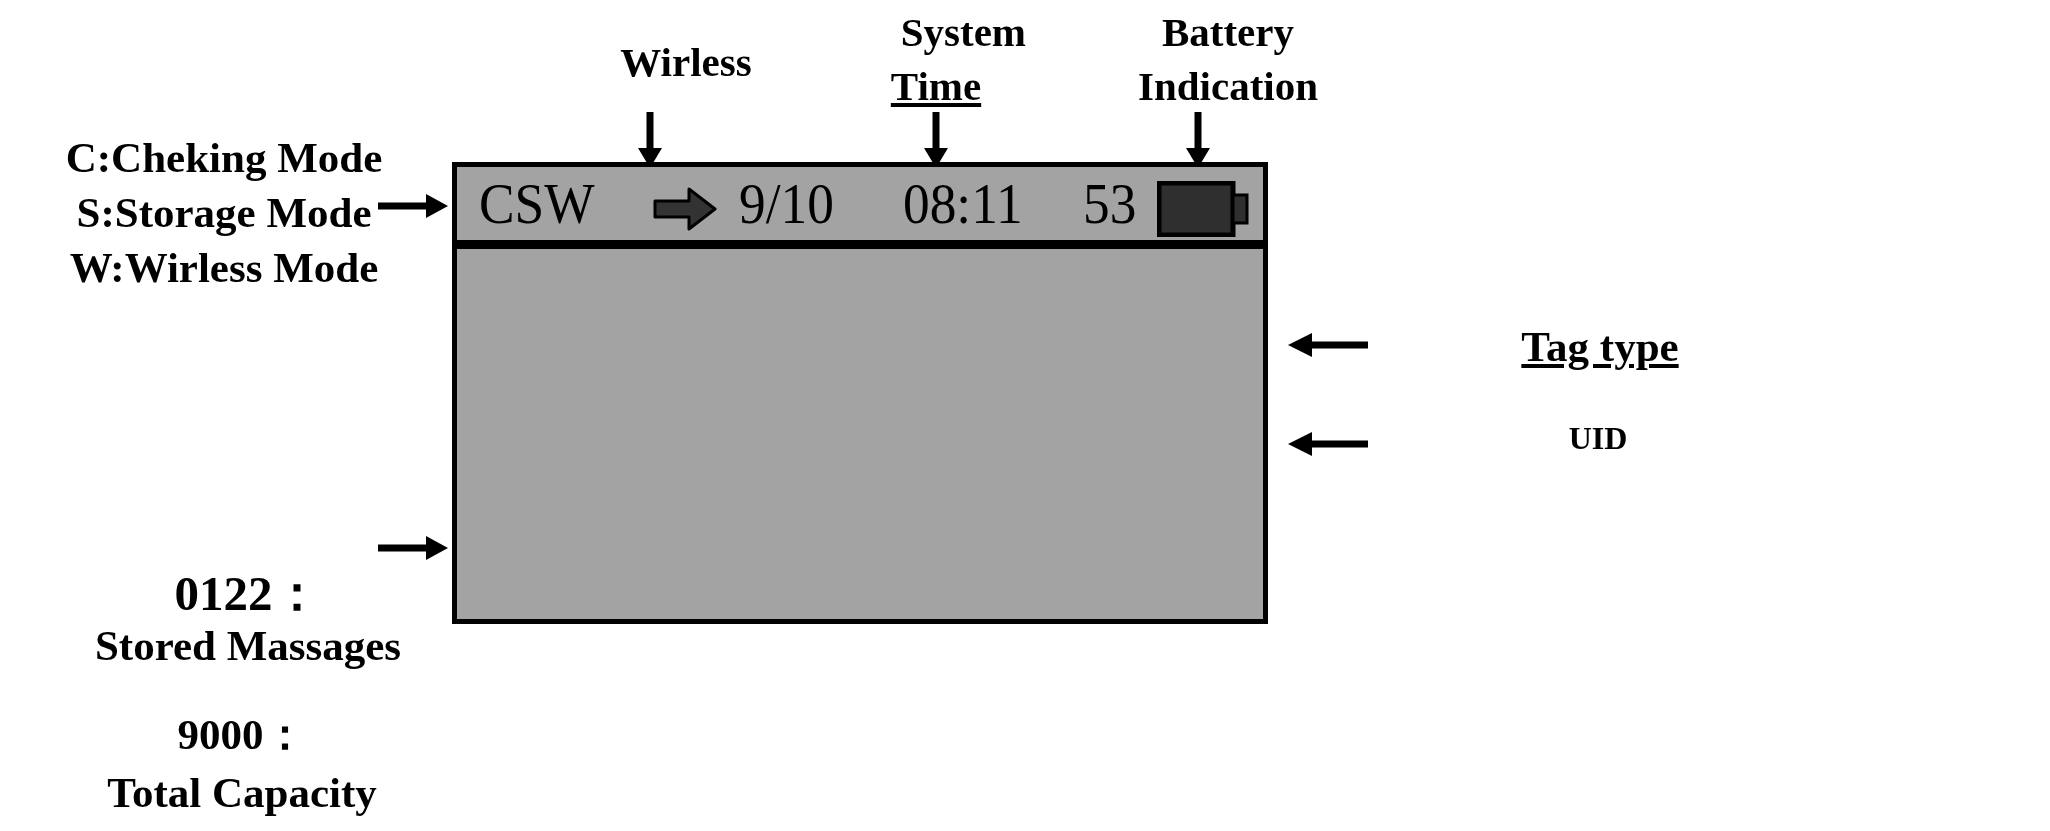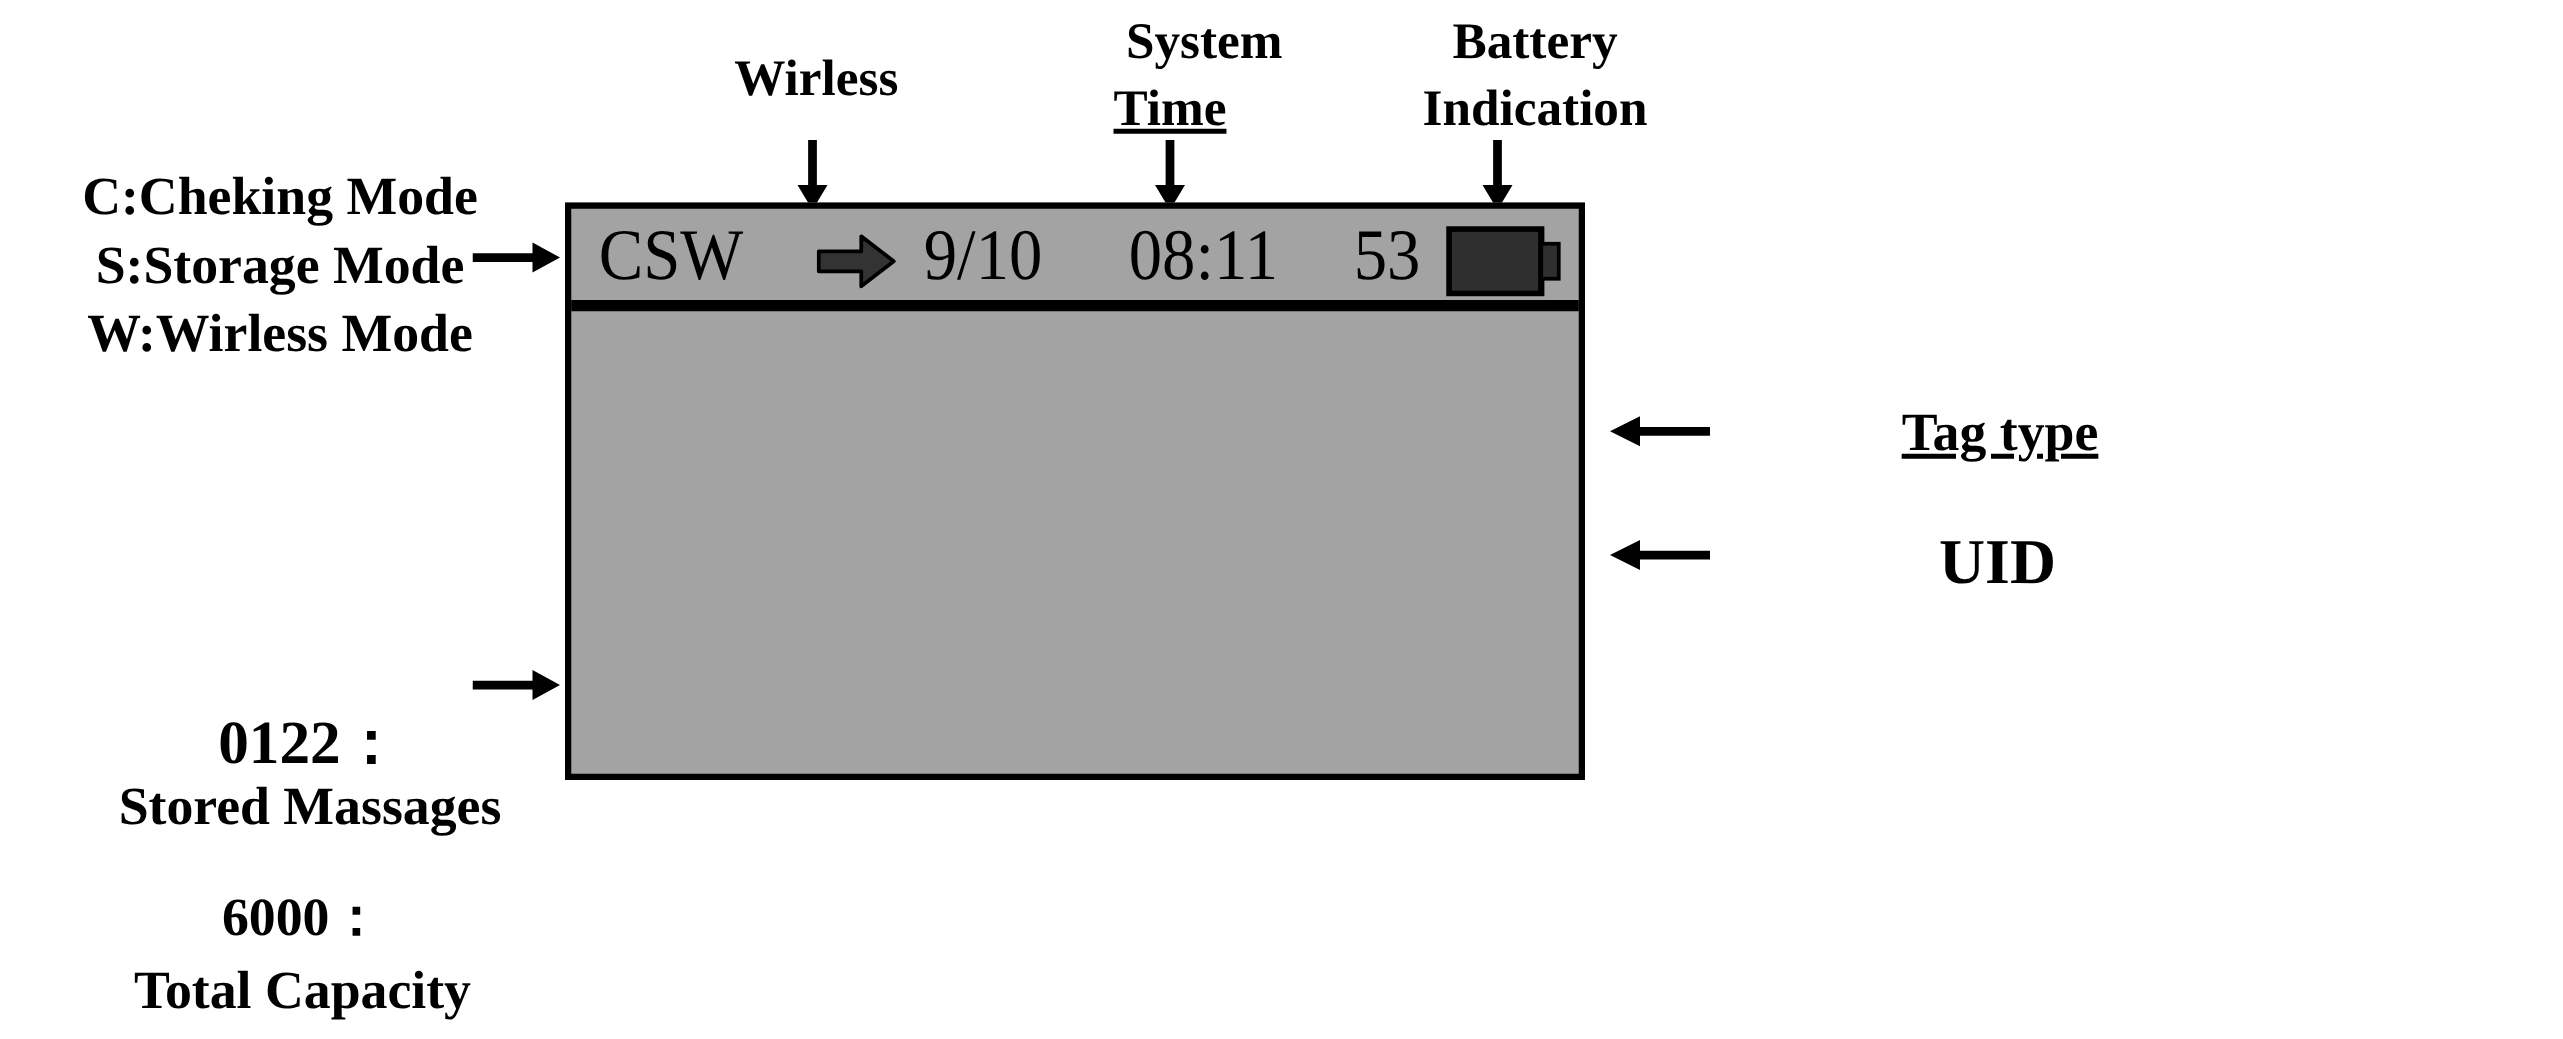--- a/index.html
+++ b/index.html
@@ -128,7 +128,7 @@
 </head>
 <body>
 
-<div class="ann ann-center" id="lbl-wireless" style="left:563px; top:38px; width:180px; font-size:41px;">Wirless</div>
+<div class="ann ann-center" id="lbl-wireless" style="left:596px; top:38px; width:180px; font-size:41px;">Wirless</div>
 
 <div class="ann ann-center" style="left:846px; top:8px; width:180px; font-size:41px;text-align:right;">System</div>
 <div class="ann ann-center" style="left:846px; top:62px; width:180px; font-size:41px;text-decoration:underline;">Time</div>

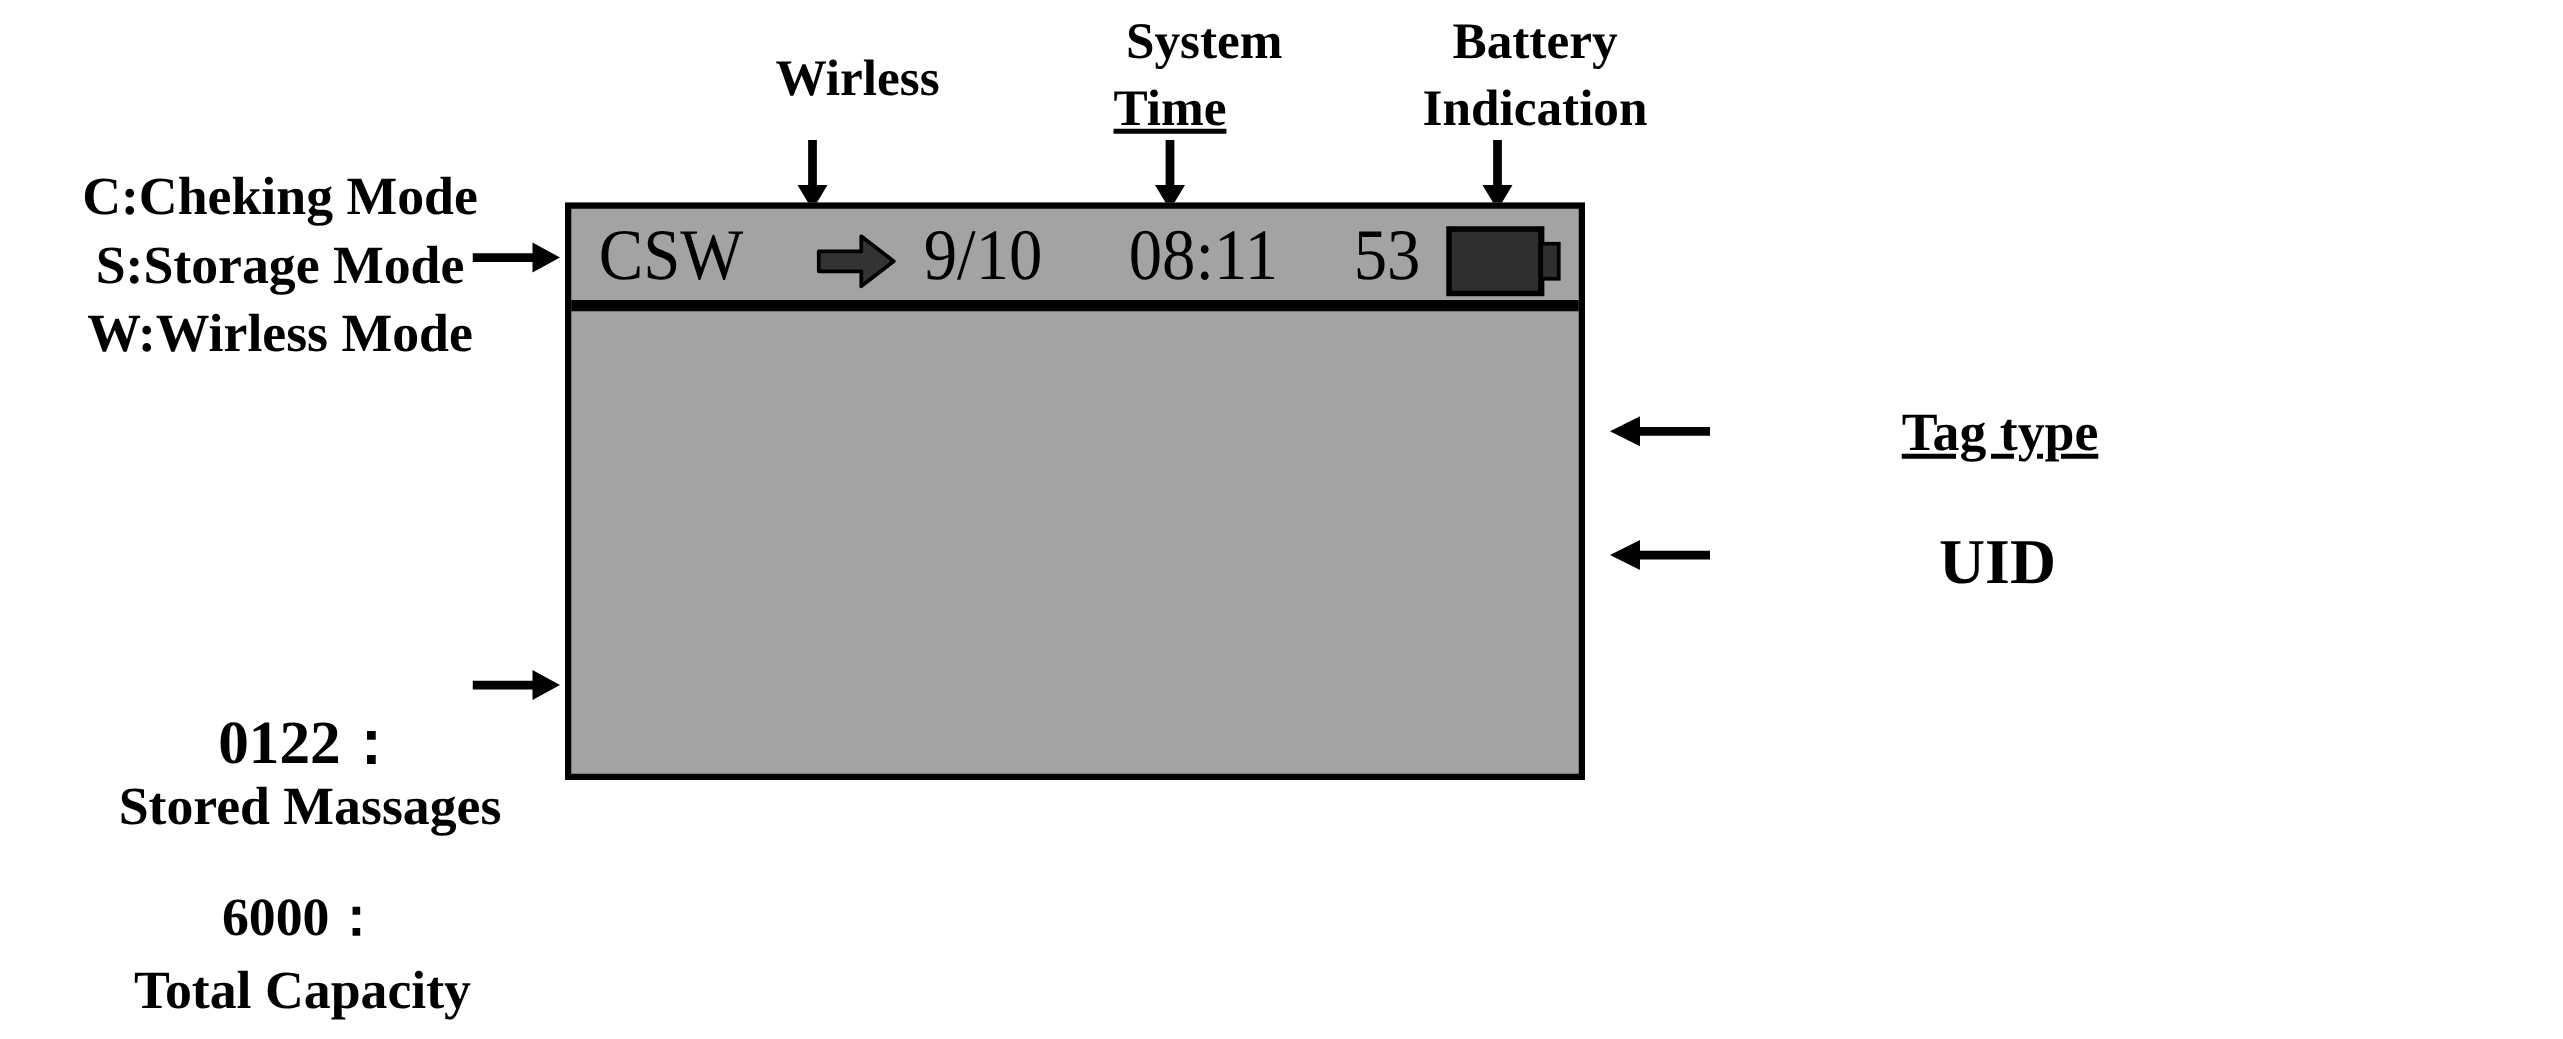--- a/index.html
+++ b/index.html
@@ -181,7 +181,7 @@
   <line x1="80" y1="20" x2="22" y2="20" stroke="#000" stroke-width="7"></line>
   <polygon points="0,20 24,8 24,32" fill="#000"></polygon>
 </svg>
-<div class="ann ann-left" style="left:1448px; top:420px; width:300px; font-size:51px;">UID</div>
+<div class="ann ann-left" style="left:1448px; top:420px; width:300px; font-size:32px;">UID</div>
 
 <div id="lcd-panel">
 

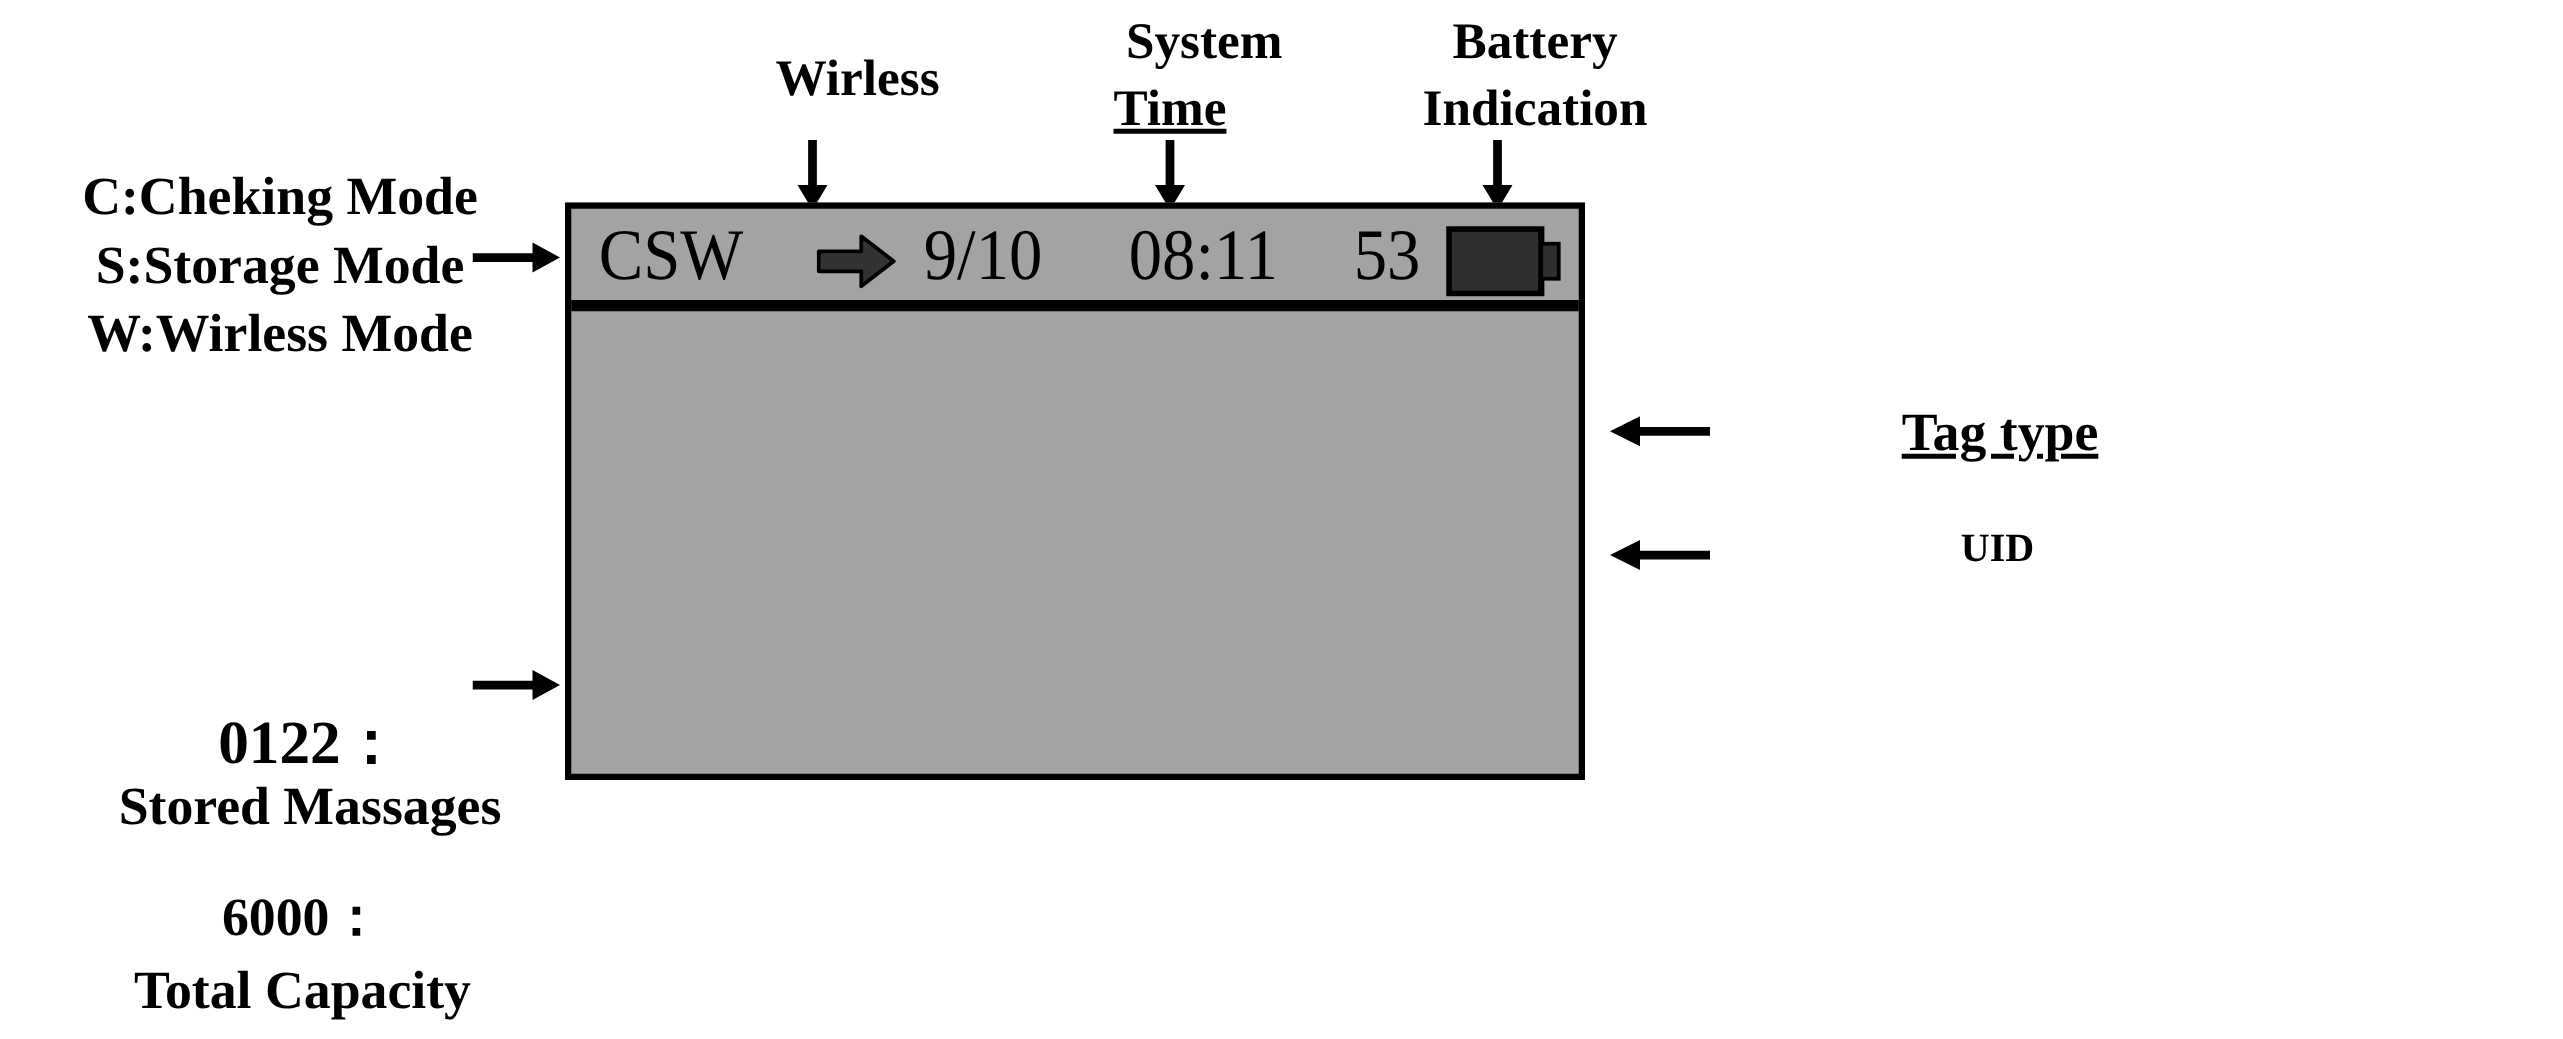--- a/index.html
+++ b/index.html
@@ -163,7 +163,7 @@
 <div class="ann ann-left" style="left:28px; top:565px; width:440px; font-size:49px;">0122：</div>
 <div class="ann ann-left" style="left:18px; top:621px; width:460px; font-size:43px;">Stored Massages</div>
 
-<div class="ann ann-left" style="left:22px; top:710px; width:440px; font-size:43px;">6000：</div>
+<div class="ann ann-left" style="left:22px; top:710px; width:440px; font-size:43px;">9000：</div>
 <div class="ann ann-left" style="left:12px; top:768px; width:460px; font-size:43px;">Total Capacity</div>
 
 <svg class="arrow-svg" style="left:378px; top:528px;" width="70" height="40" viewBox="0 0 70 40">

